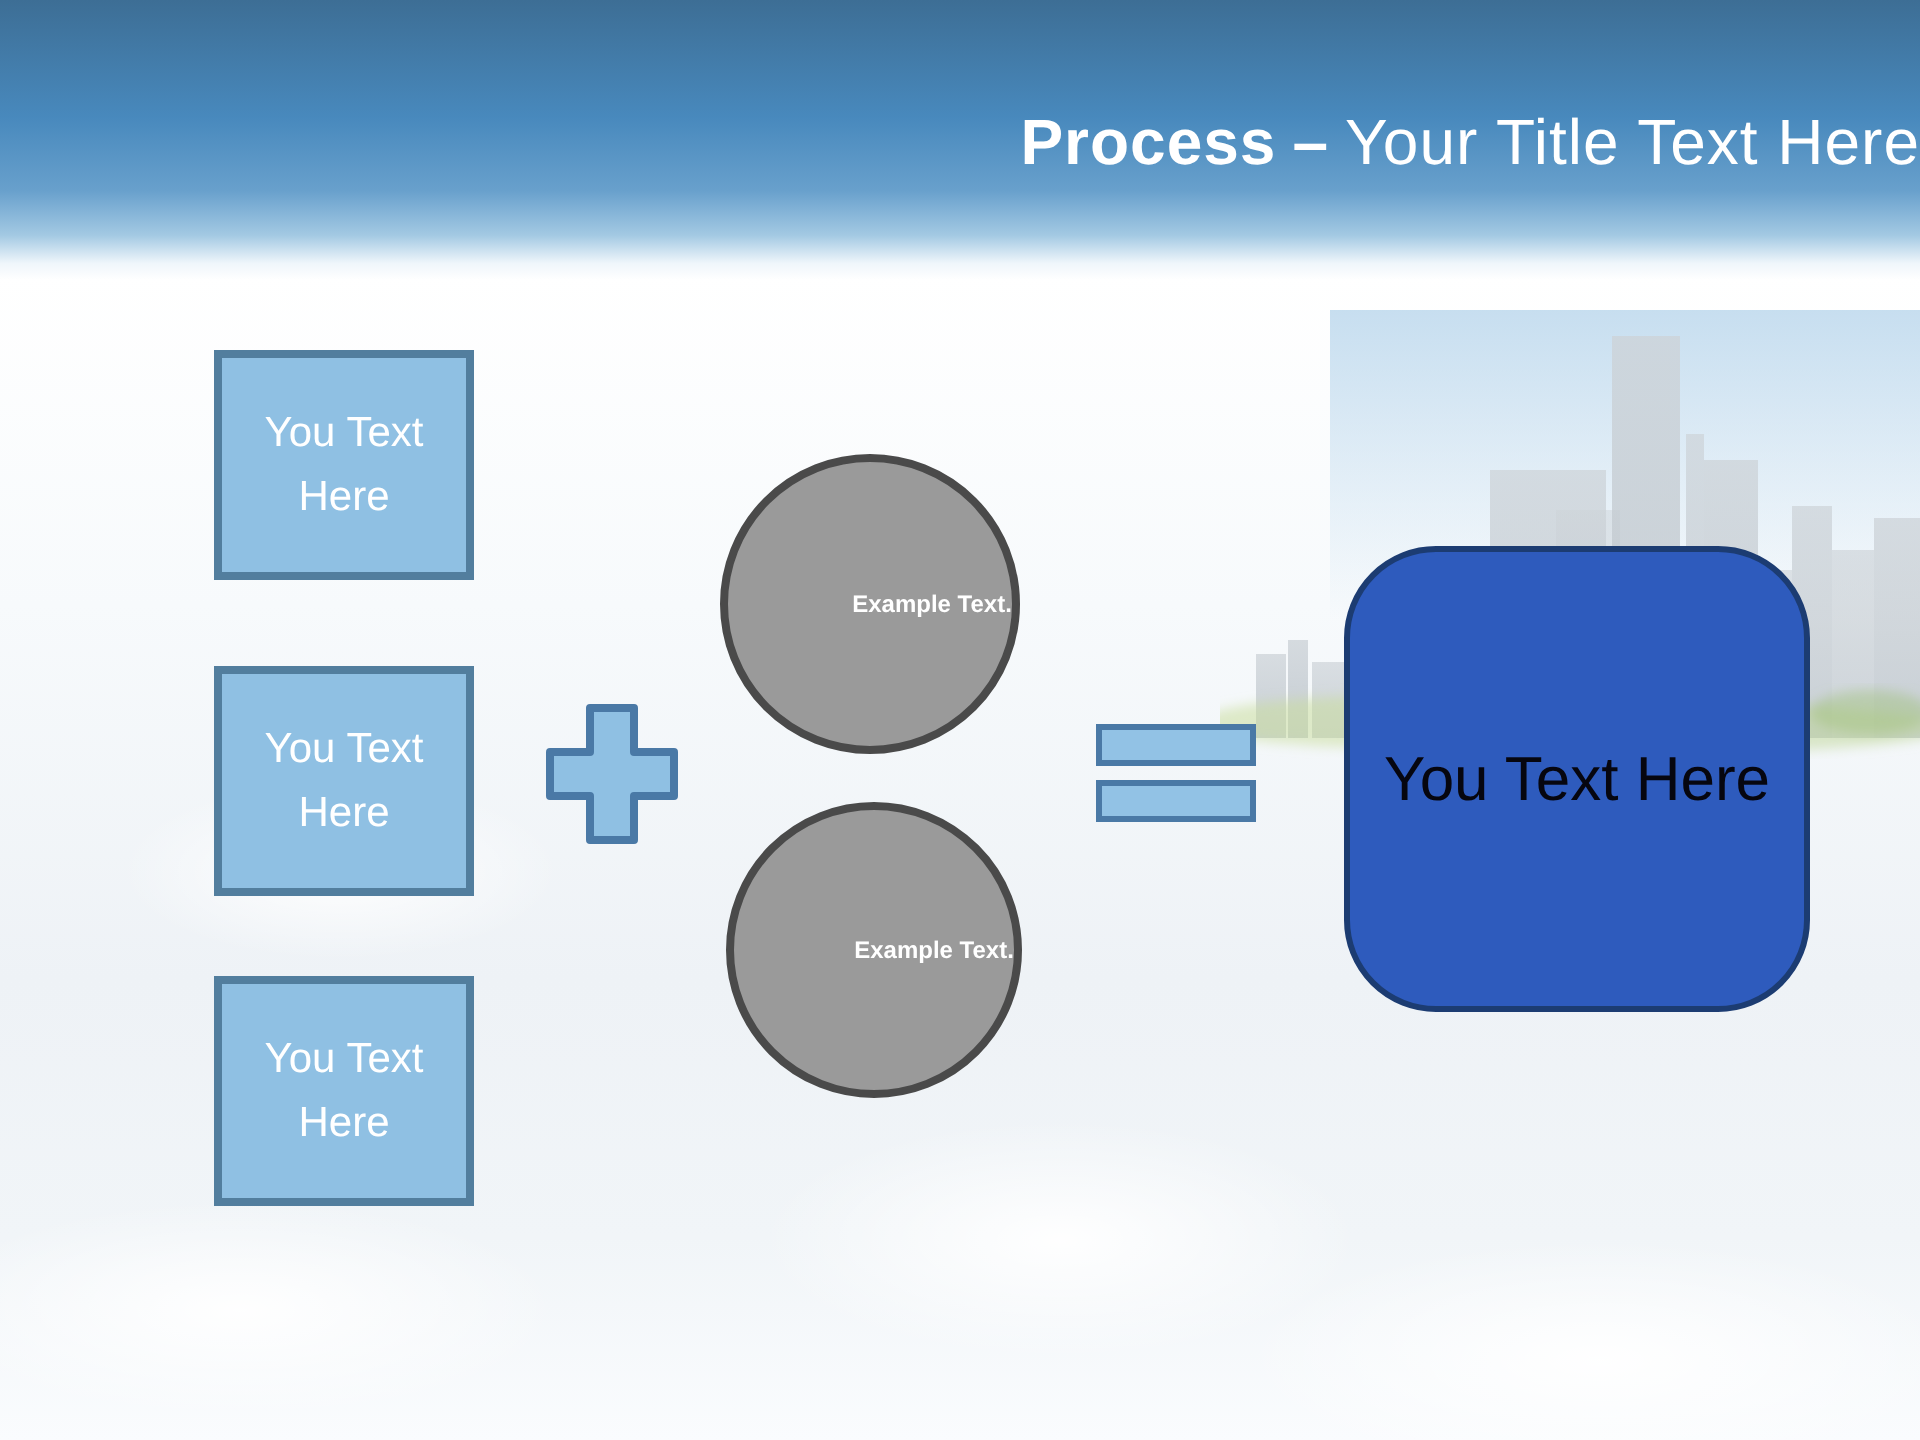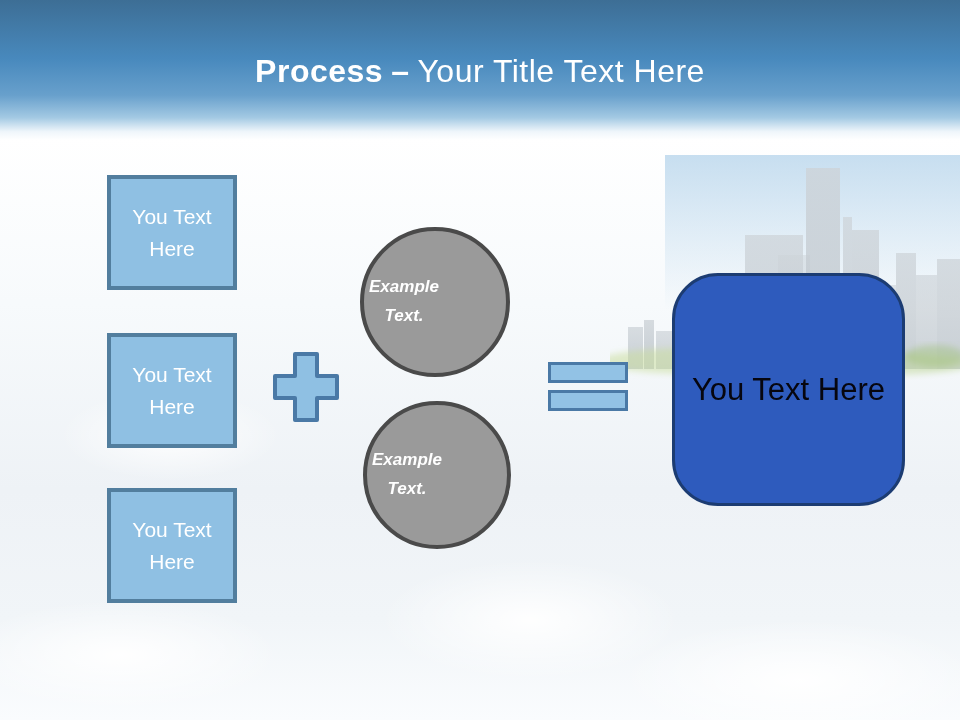--- a/index.html
+++ b/index.html
@@ -20,7 +20,7 @@
       rgba(255,255,255,0) 100%);
   }
   .title{
-    position:absolute;top:54px;left:0;width:960px;text-align:center;
+    position:absolute;top:54px;left:0;width:960px;text-align:right;
     color:var(--title-text,#ffffff);font-size:32px;line-height:1.1;
     letter-spacing:0.5px;
   }

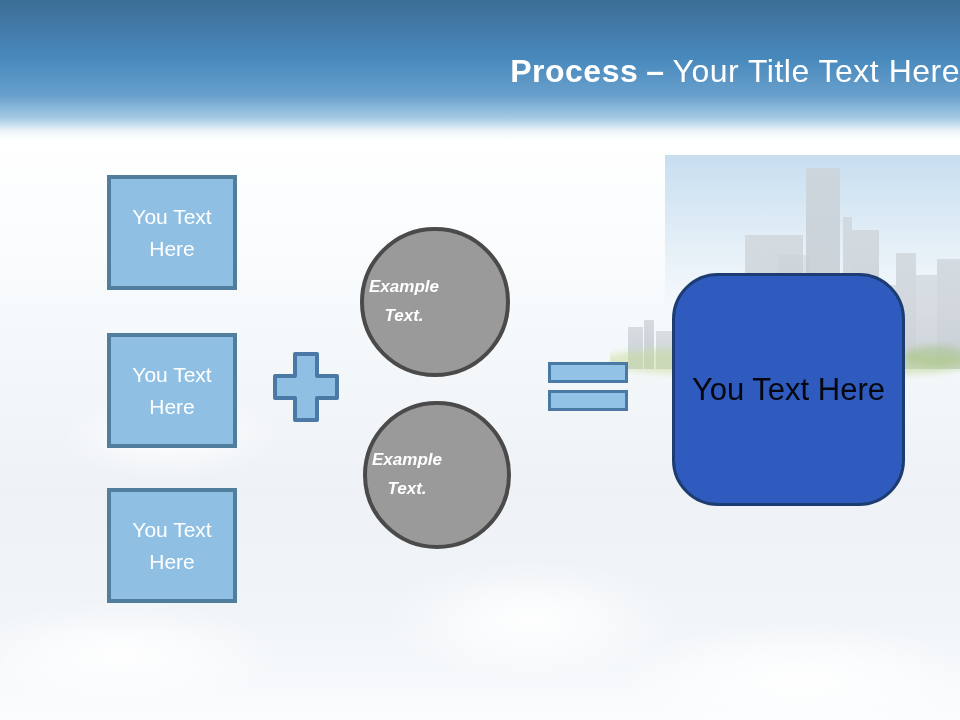--- a/index.html
+++ b/index.html
@@ -53,9 +53,9 @@
     position:absolute;box-sizing:border-box;border-radius:50%;
     background:var(--circle-fill,#9a9a9a);
     border:4px solid var(--circle-border,#4a4a4a);
-    display:flex;align-items:center;justify-content:flex-start;text-align:center;
-    color:var(--circle-text,#ffffff);font-weight:bold;font-style:italic;
-    font-size:17px;line-height:1.7;
+    display:flex;align-items:center;justify-content:flex-end;text-align:center;
+    color:var(--circle-text,#ffffff);font-weight:bold;
+    font-size:12px;line-height:1.7;
   }
   .circle .lbl{width:80px;}
   .circ1{left:360px;top:227px;width:150px;height:150px;}

